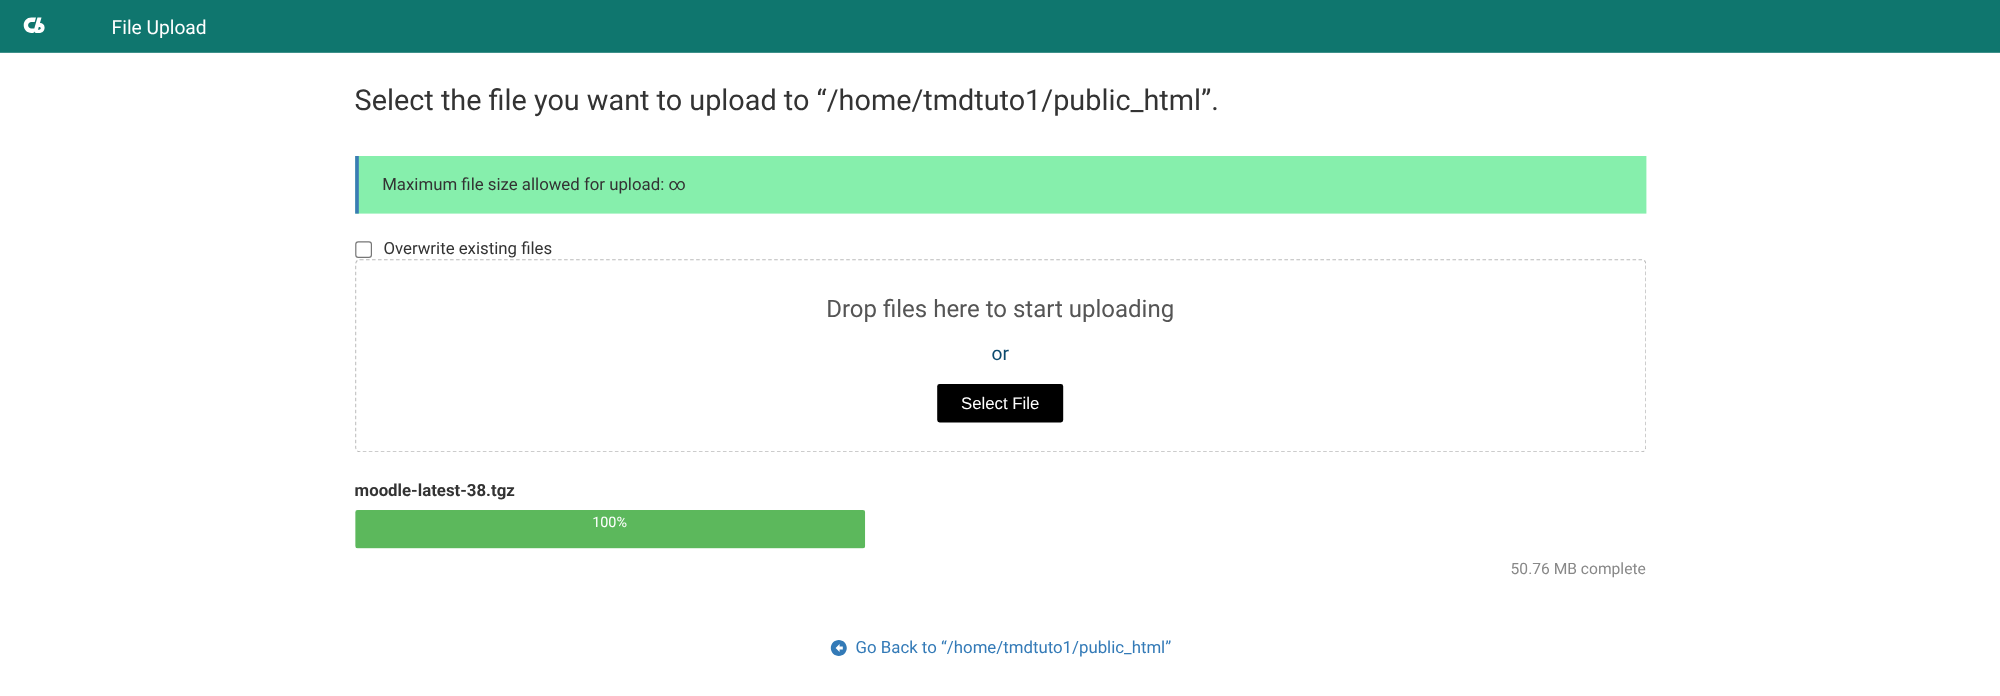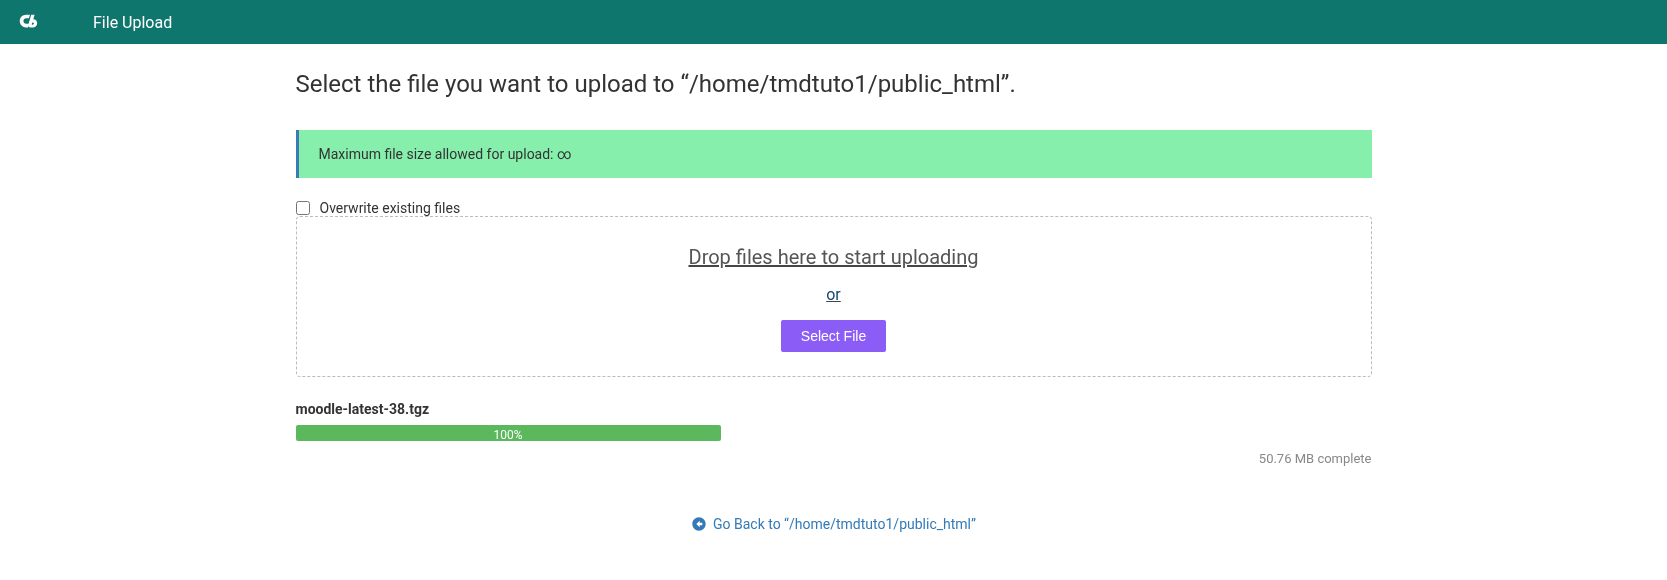--- a/index.html
+++ b/index.html
@@ -75,7 +75,6 @@
       padding: 28px 20px 24px;
       text-align: center;
       margin-bottom: 24px;
-      text-decoration: underline;
     }
     .dropzone-text {
       font-size: 20px;

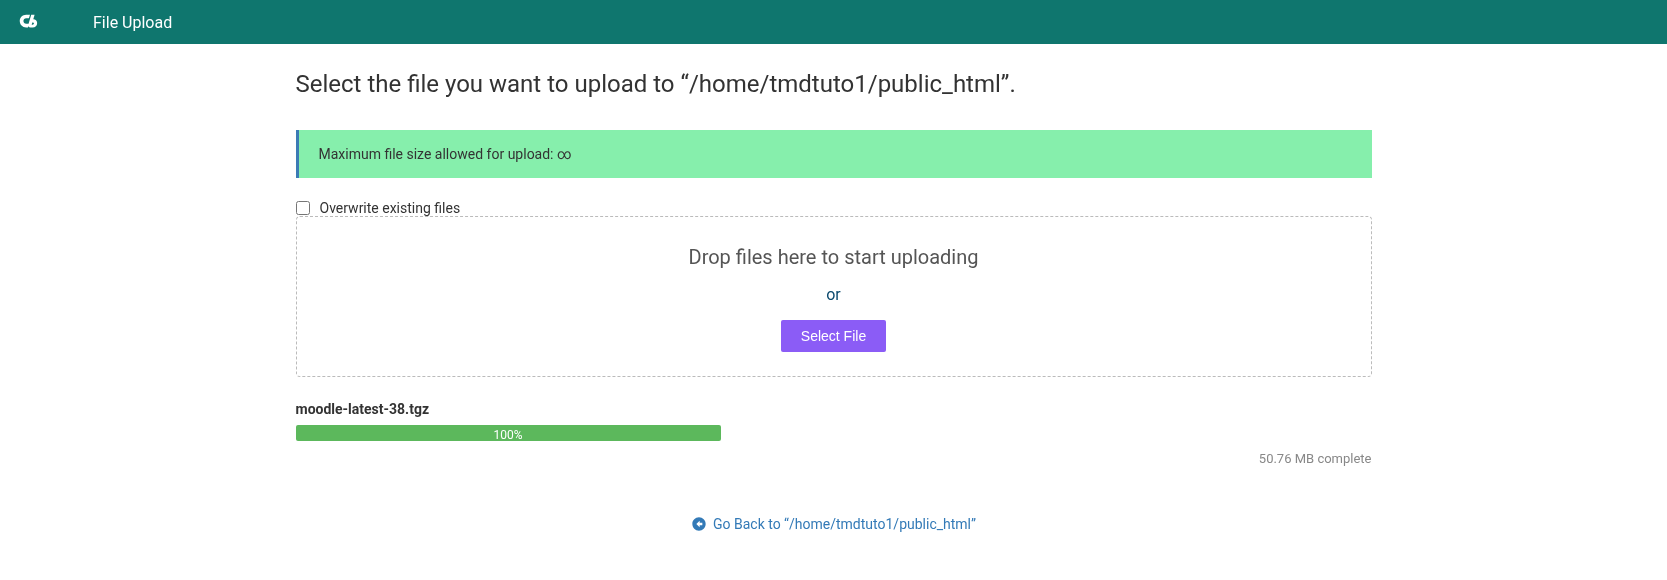--- a/index.html
+++ b/index.html
@@ -87,7 +87,7 @@
       margin-bottom: 16px;
     }
     .select-file-btn {
-      background: #8b5cf6;
+      background: #000000;
       color: #fff;
       border: none;
       padding: 8px 20px;

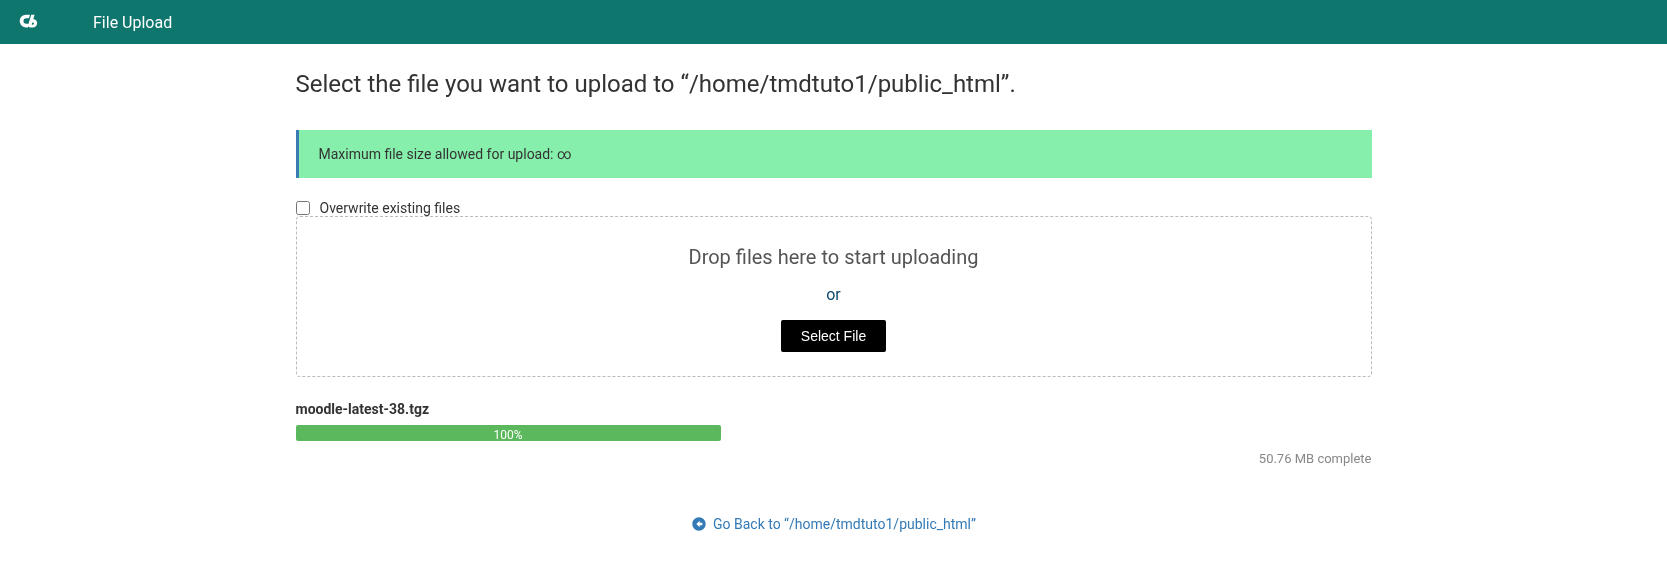--- a/index.html
+++ b/index.html
@@ -106,7 +106,7 @@
     }
     .progress-bar {
       width: 425px;
-      height: 16px;
+      height: 32px;
       background: #14b8a6;
       border-radius: 2px;
       overflow: hidden;

